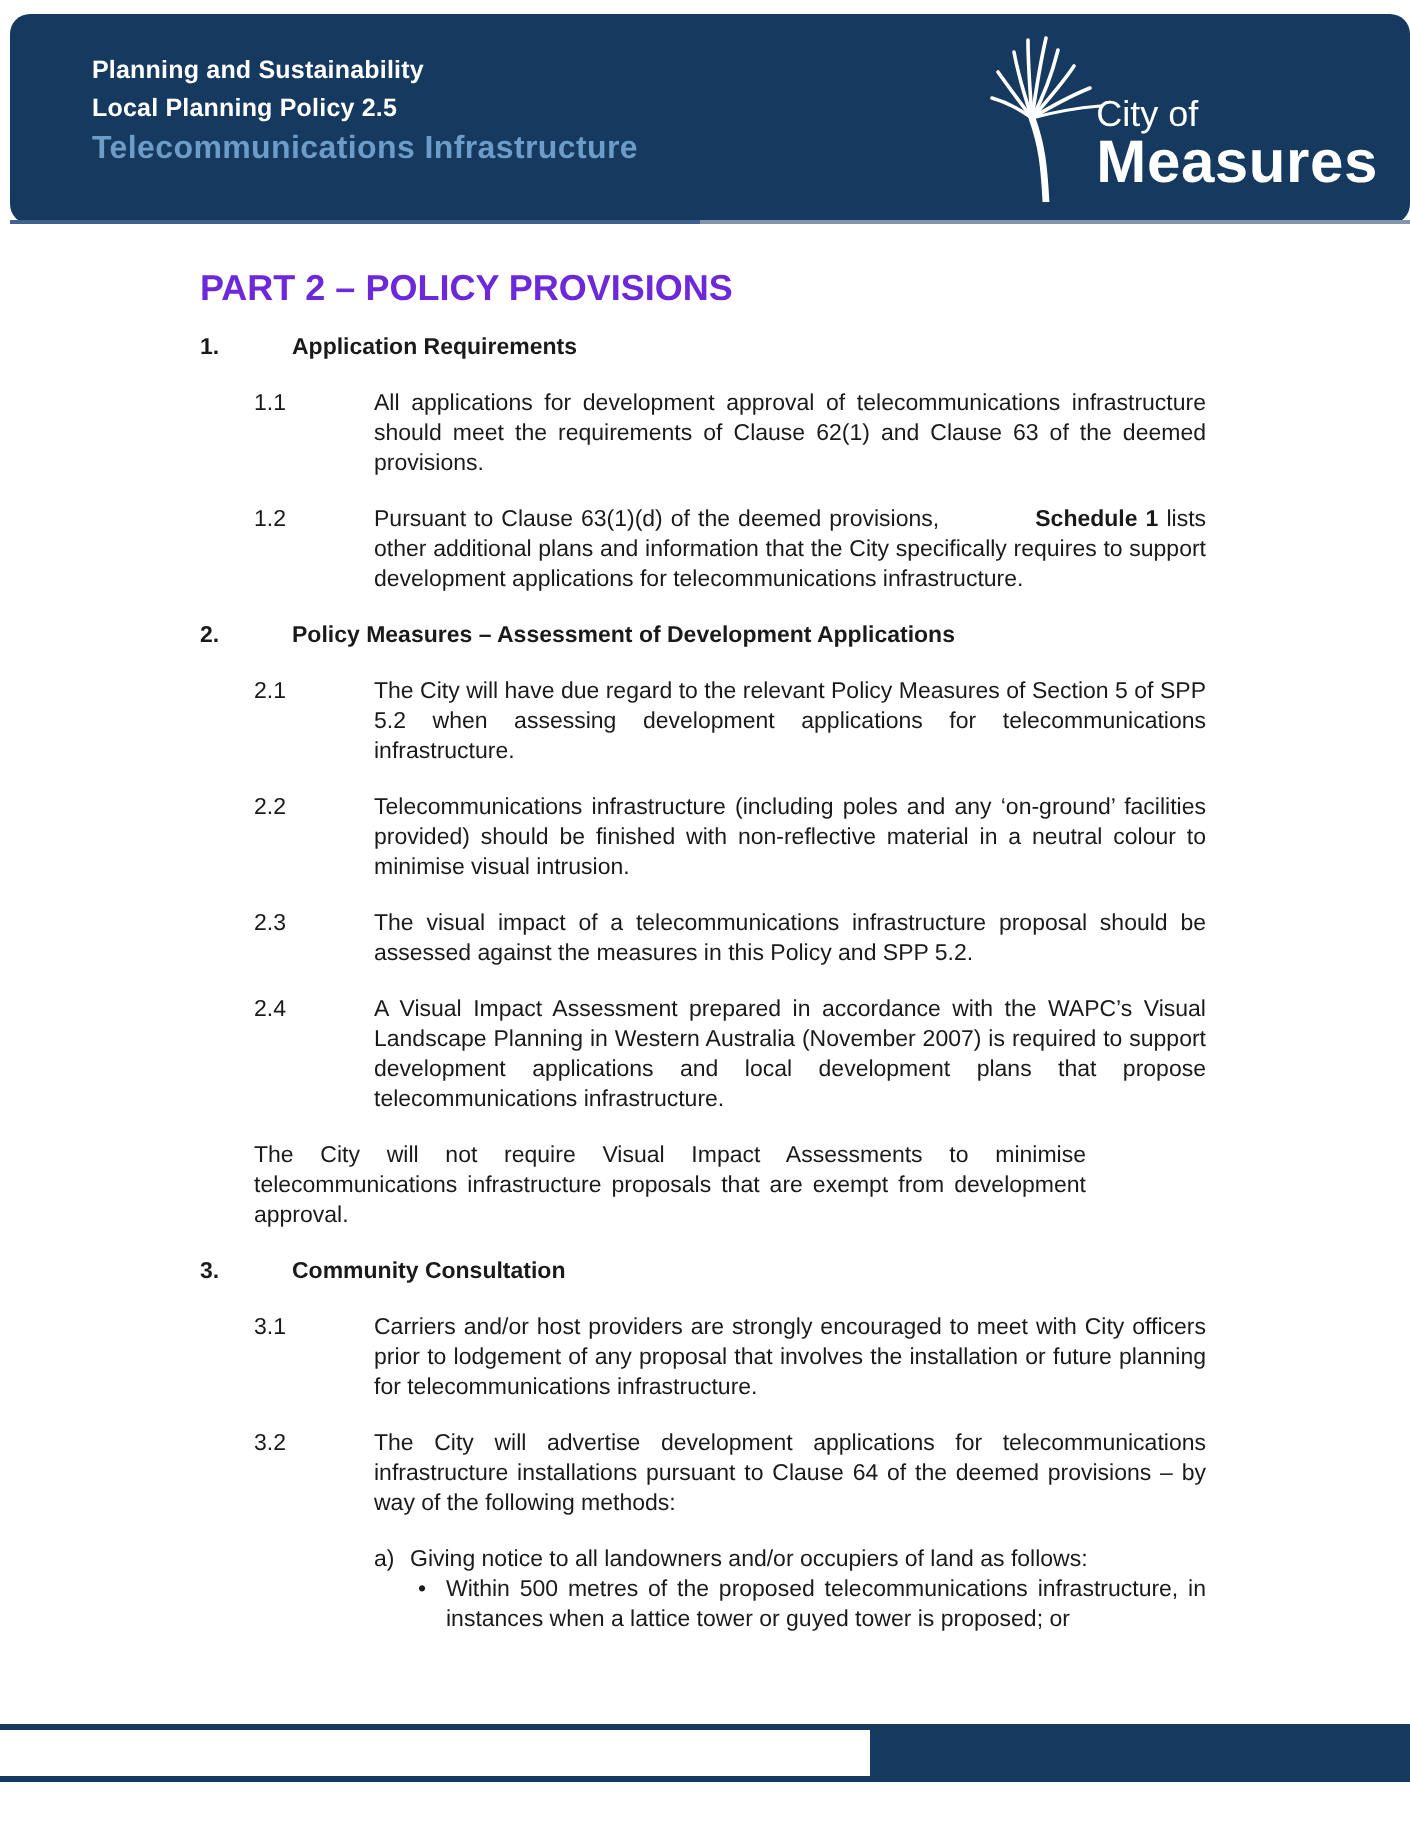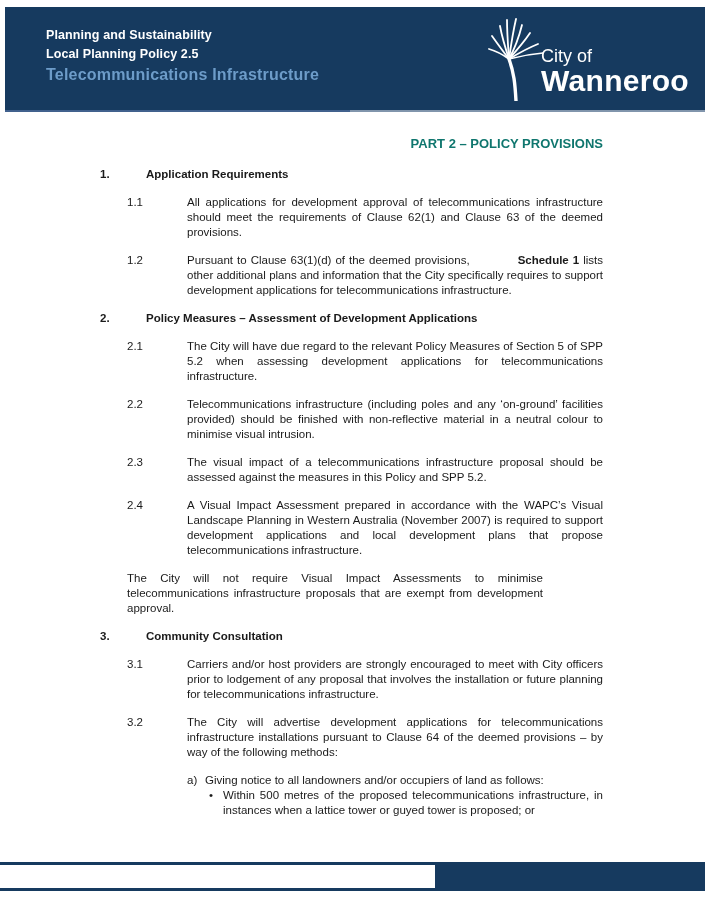--- a/index.html
+++ b/index.html
@@ -12,6 +12,7 @@
   .header {
     position:absolute; left:5px; top:7px; width:700px; height:105px;
     background:#163a5f;
+    border-radius:10px;
   }
   .header-rule-left  { position:absolute; left:0; bottom:0; width:345px; height:2px; background:#41618d; }
   .header-rule-right { position:absolute; left:345px; right:0; bottom:0; height:2px; background:#8195ac; }

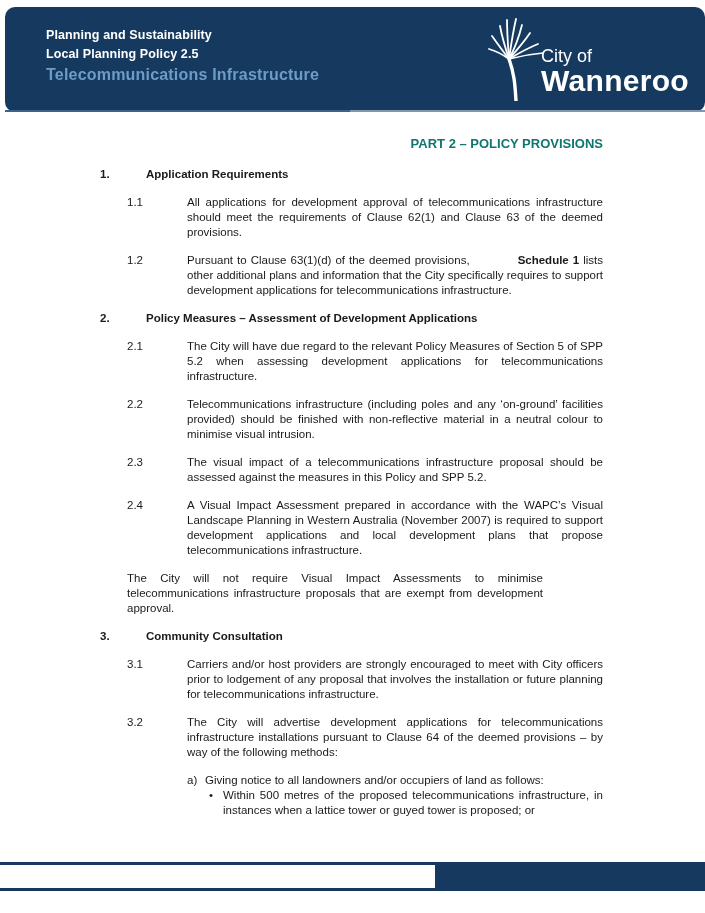--- a/index.html
+++ b/index.html
@@ -83,7 +83,7 @@
       </span>
       <span class="logo-textblock">
         <span class="logo-cityof" style="display:block">City of</span>
-        <span class="logo-name" style="display:block">Wanneroo</span>
+        <span class="logo-name" style="display:block">Measures</span>
       </span>
     </div>
 

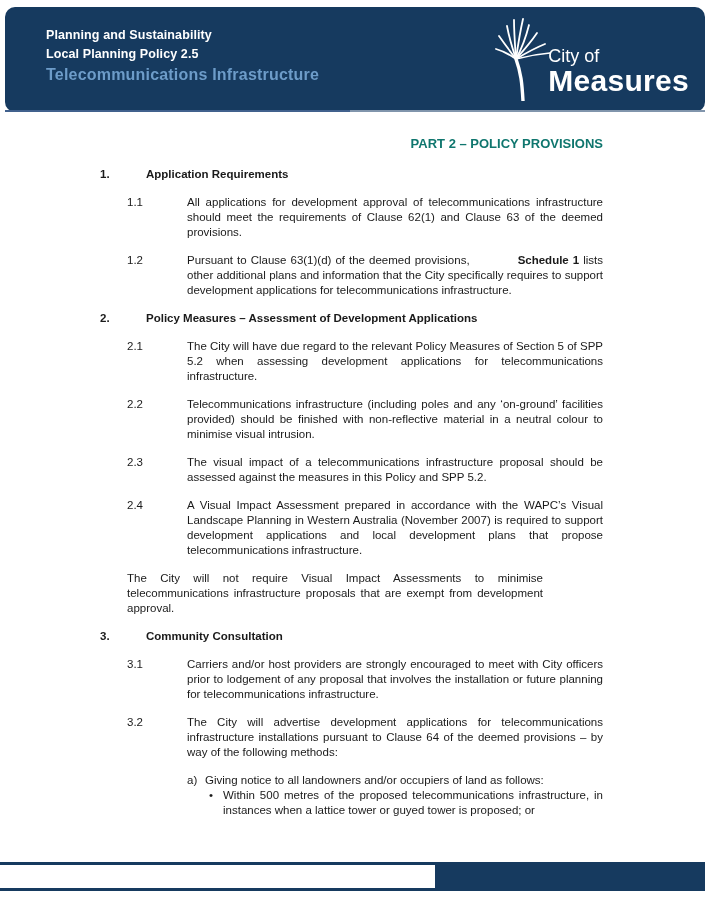--- a/index.html
+++ b/index.html
@@ -28,7 +28,7 @@
 
   
   .content { position:absolute; left:100px; top:136px; width:503px; font-size:11.5px; line-height:15px; }
-  .part-title { color:#0f766e; font-weight:bold; font-size:13px; line-height:16px; margin:0 0 15px 0;text-align:right; }
+  .part-title { color:#6d28d9; font-weight:bold; font-size:18px; line-height:16px; margin:0 0 15px 0; }
 
   .sec { display:flex; margin:0 0 13px 0; font-weight:bold; }
   .sec-num { flex:none; width:46px; }

